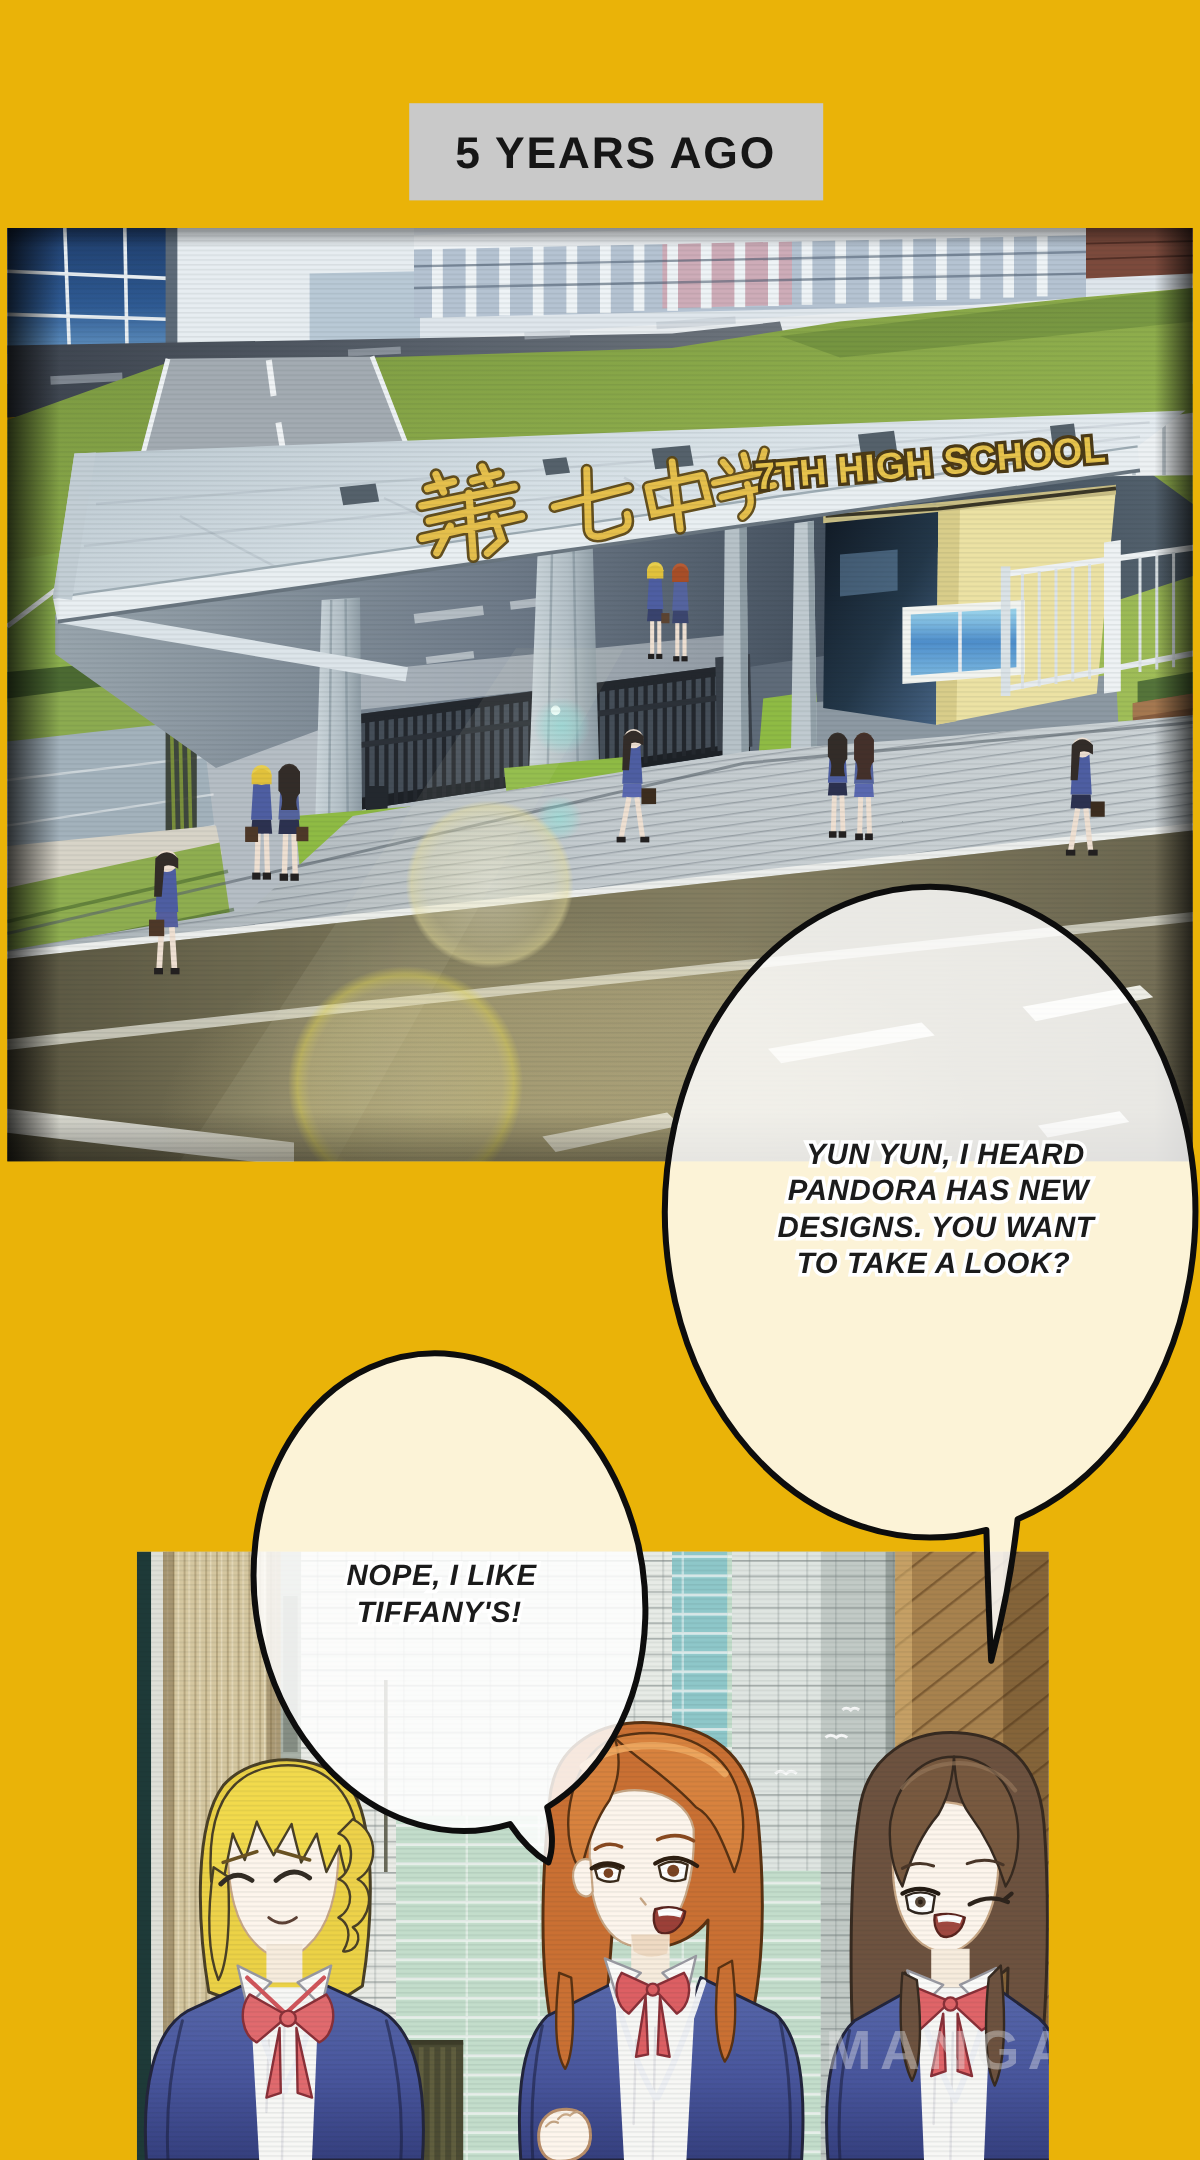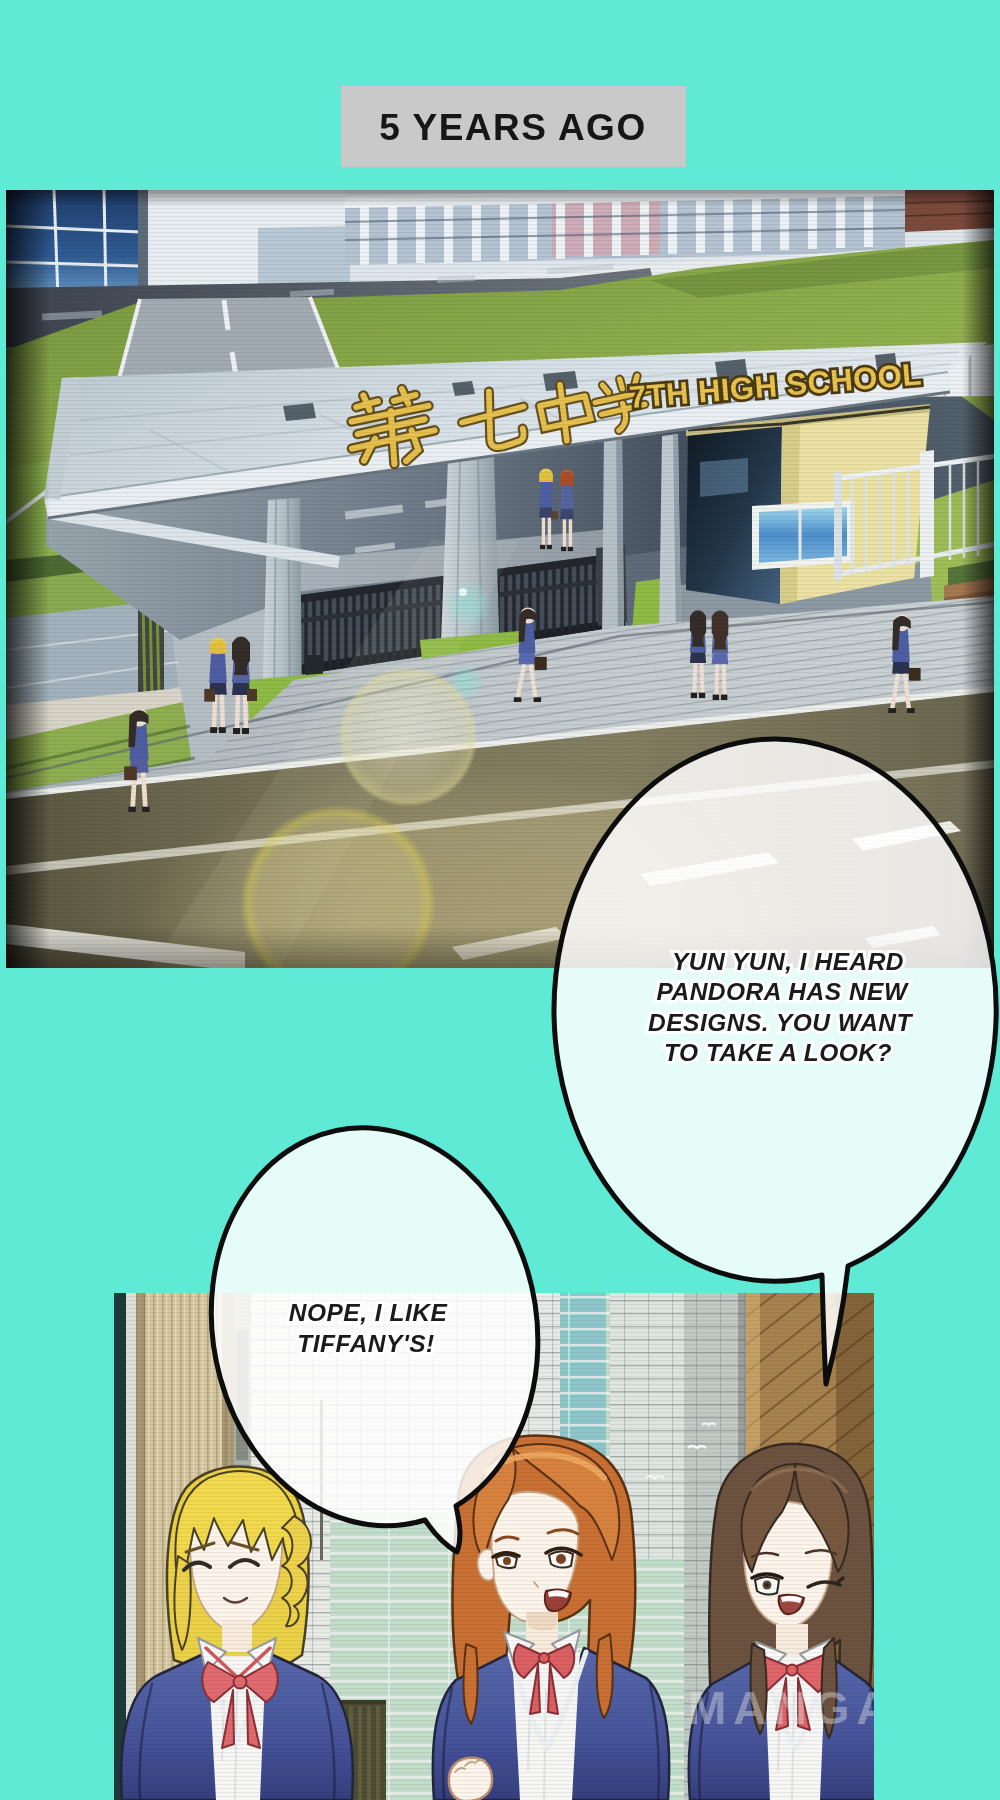--- a/index.html
+++ b/index.html
@@ -3,7 +3,7 @@
 <meta charset="utf-8">
 <style>
   html,body{margin:0;padding:0;background:#000;}
-  .page{position:relative;width:1000px;height:1800px;background:#5eead4;overflow:hidden;
+  .page{position:relative;width:1000px;height:1800px;background:#eab308;overflow:hidden;
         font-family:"Liberation Sans", sans-serif;}
   svg{display:block;}
 </style>

